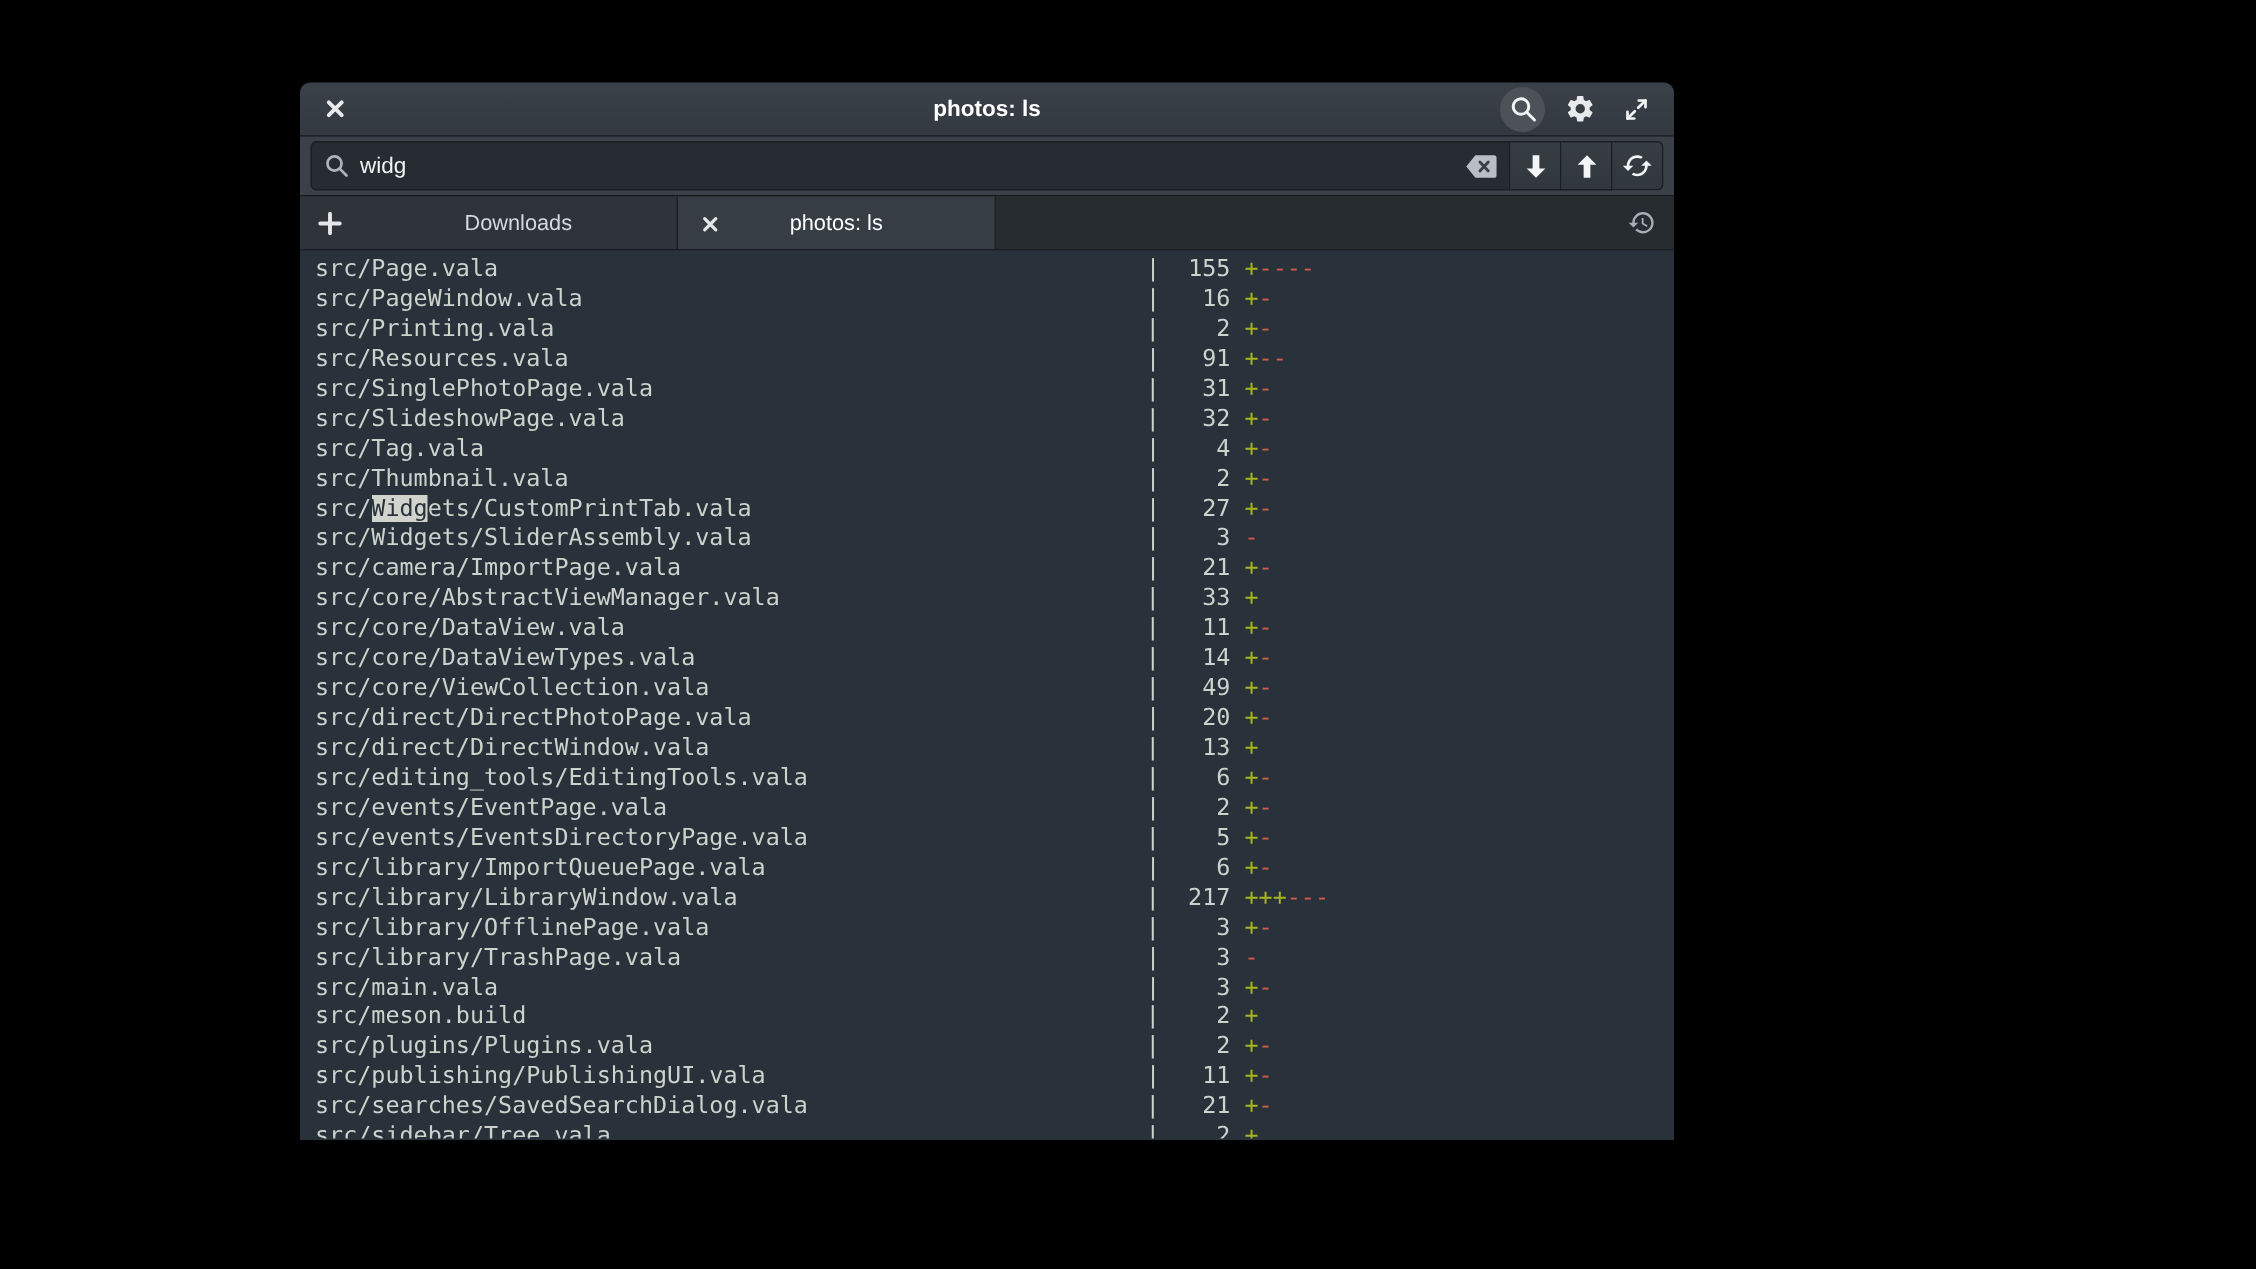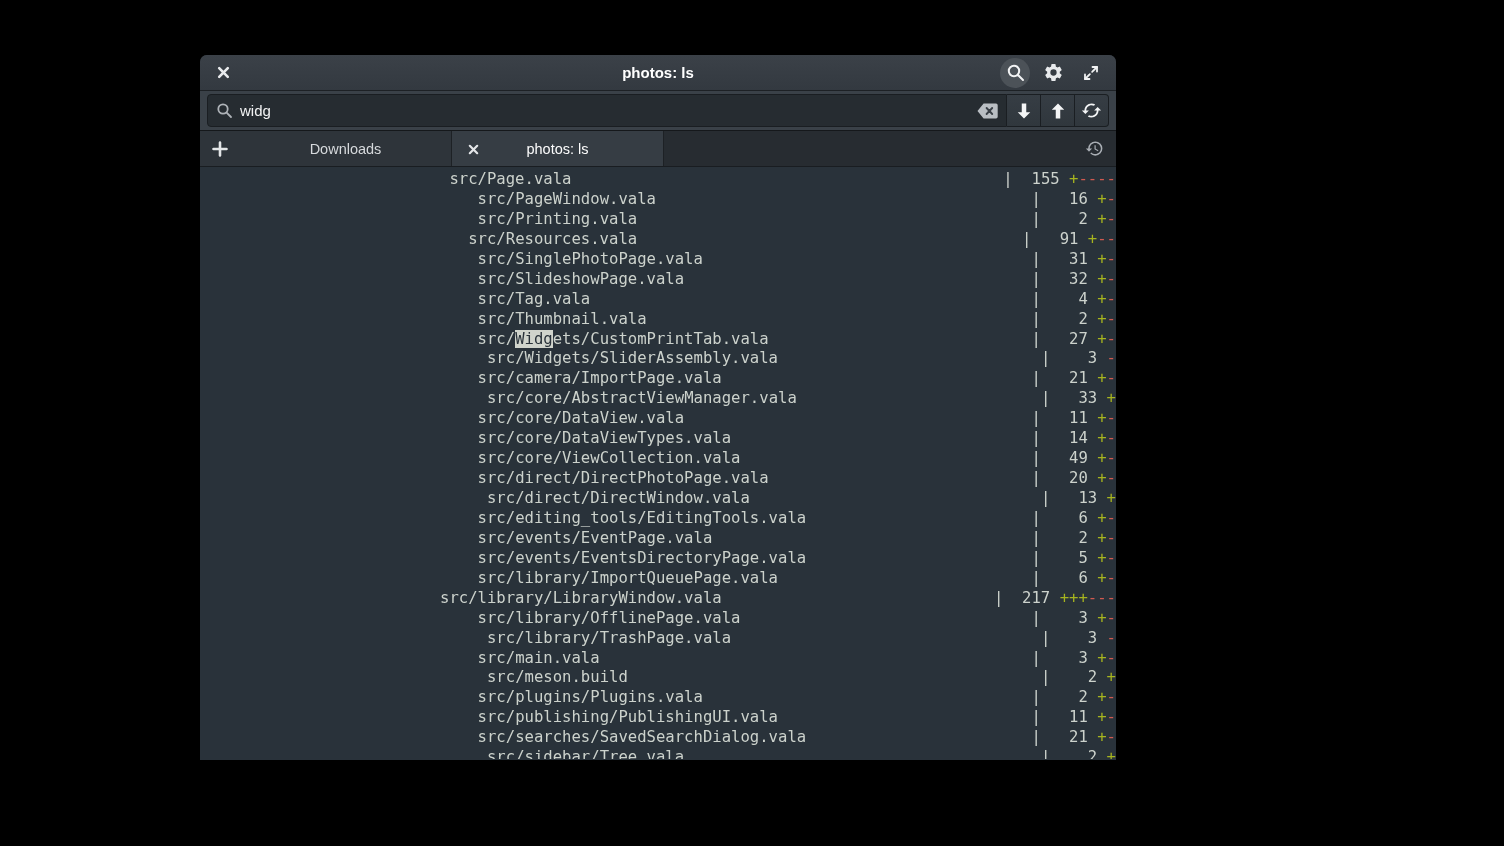--- a/index.html
+++ b/index.html
@@ -59,7 +59,7 @@
   .terminal { height:592px; background:#29323a; overflow:hidden;
               font-family:"DejaVu Sans Mono", monospace; font-size:15.6px;
               line-height:19.93px; color:var(--fg,#ccd2cc); padding:3px 0 0 10px;
-              white-space:pre; cursor:text;text-align:right; }
+              white-space:pre; cursor:text; }
   .trow span { white-space:pre; }
   .plus  { color:var(--plus,#a6b41f); }
   .minus { color:var(--minus,#d05a50); }

